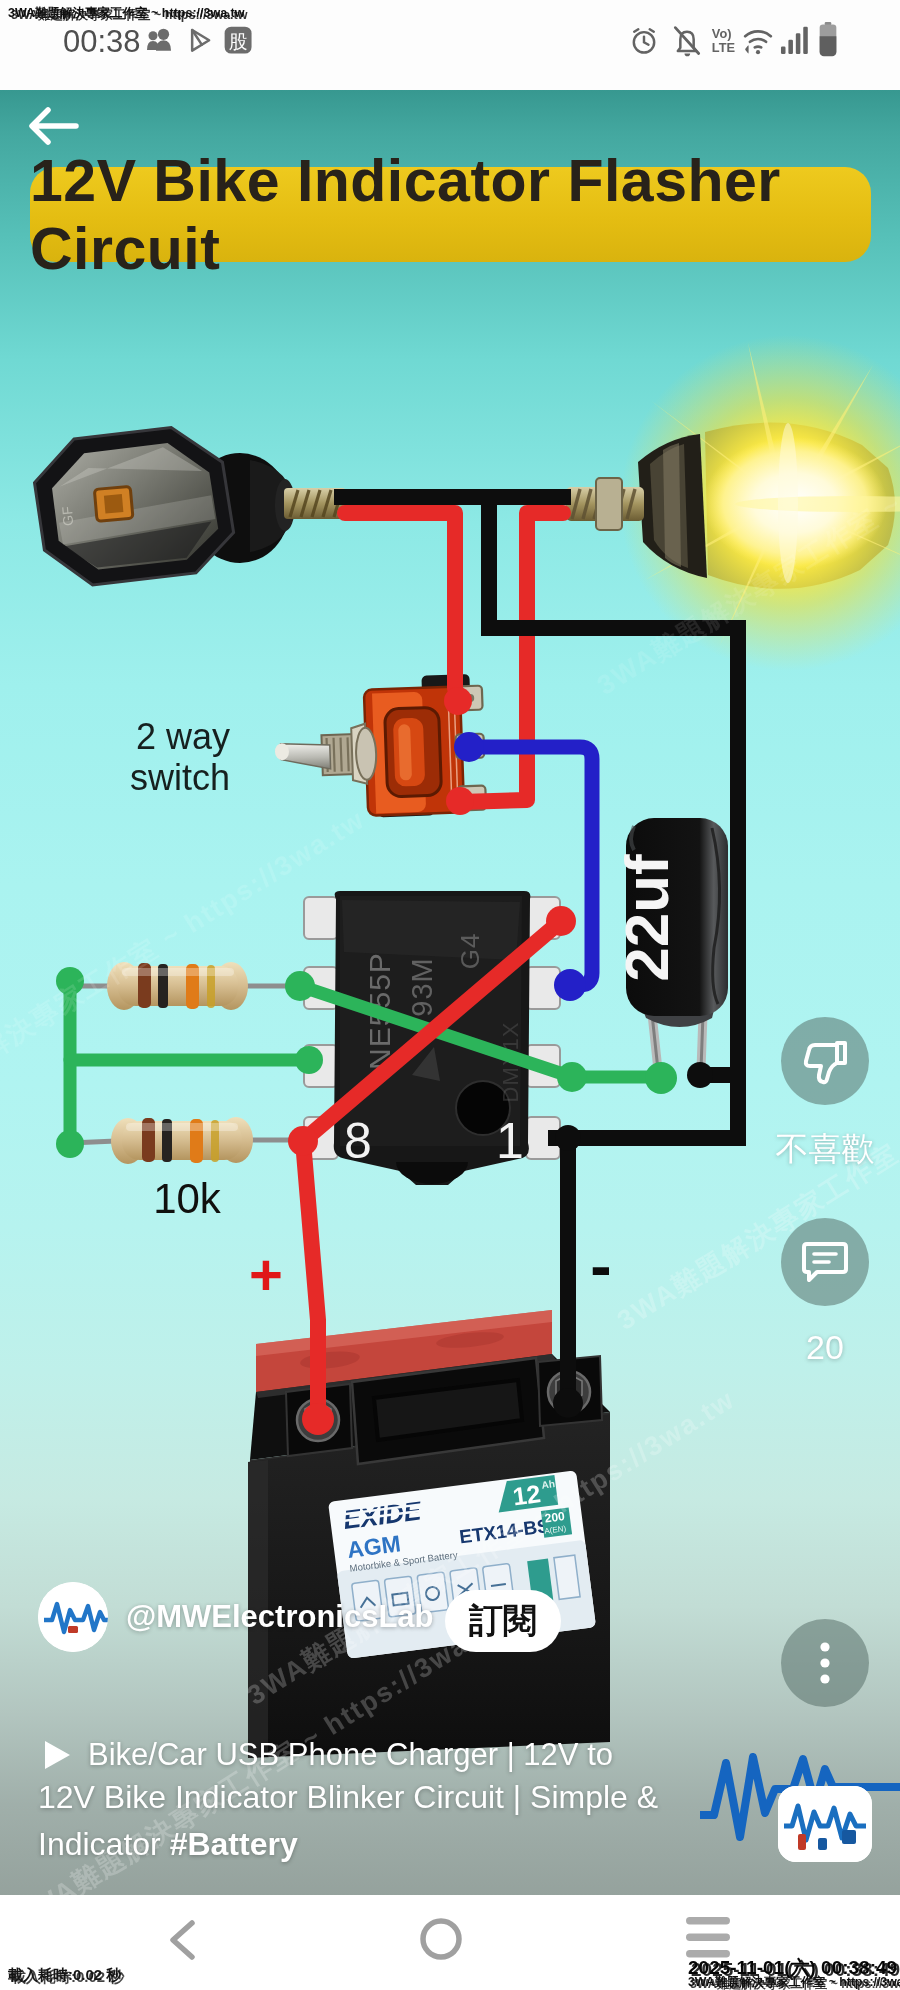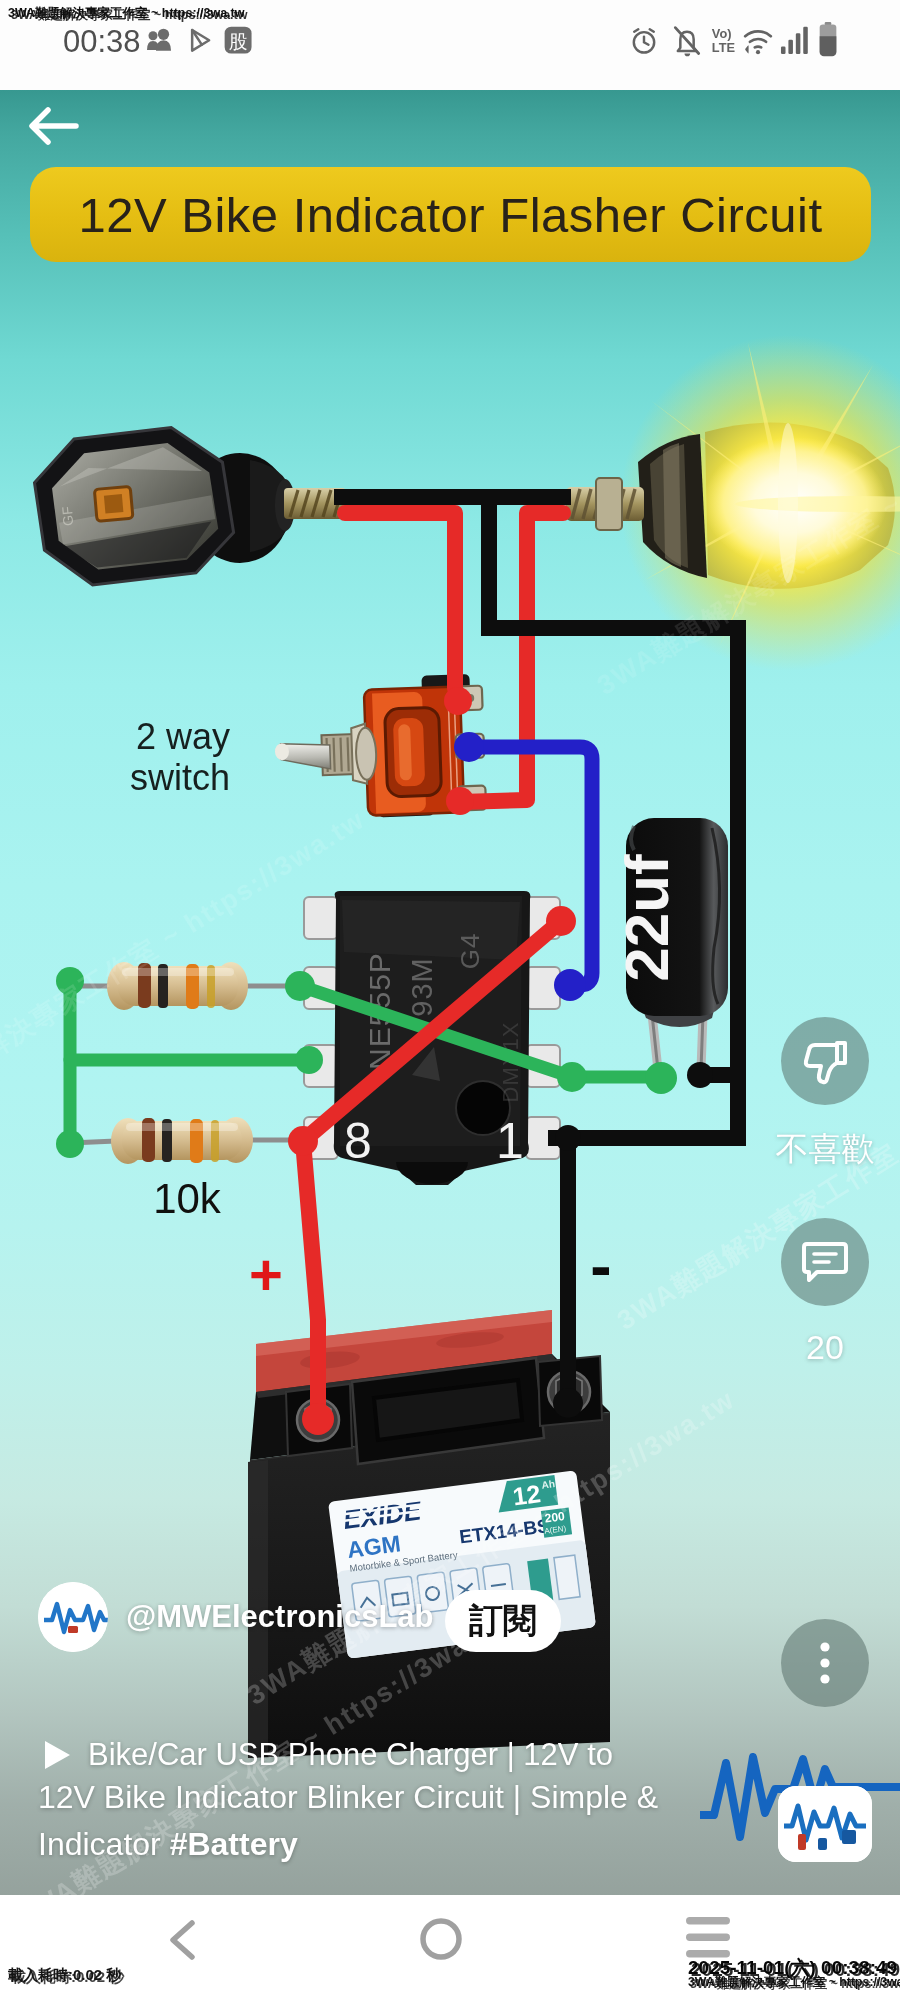--- a/index.html
+++ b/index.html
@@ -28,7 +28,7 @@
   .banner{position:absolute;left:30px;top:77px;width:841px;height:95px;border-radius:26px;
     background:linear-gradient(180deg,#eeca1e 0%,#e4bd12 55%,#d9b30e 100%);
     display:flex;align-items:center;justify-content:center;}
-  .banner span{font-size:49px;font-weight:normal;color:#28221a;letter-spacing:.5px;}
+  .banner span{font-size:59px;font-weight:bold;color:#28221a;letter-spacing:.5px;}
 
   
   .vwm{position:absolute;white-space:nowrap;color:rgba(255,255,255,.22);font-size:27px;

